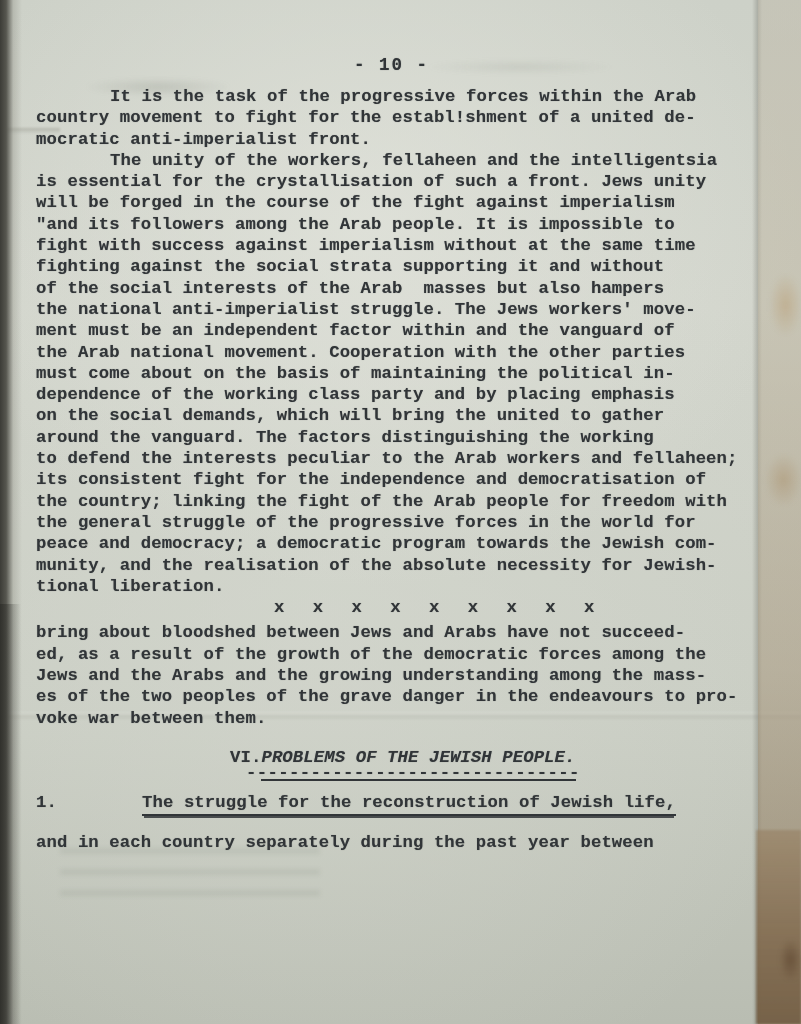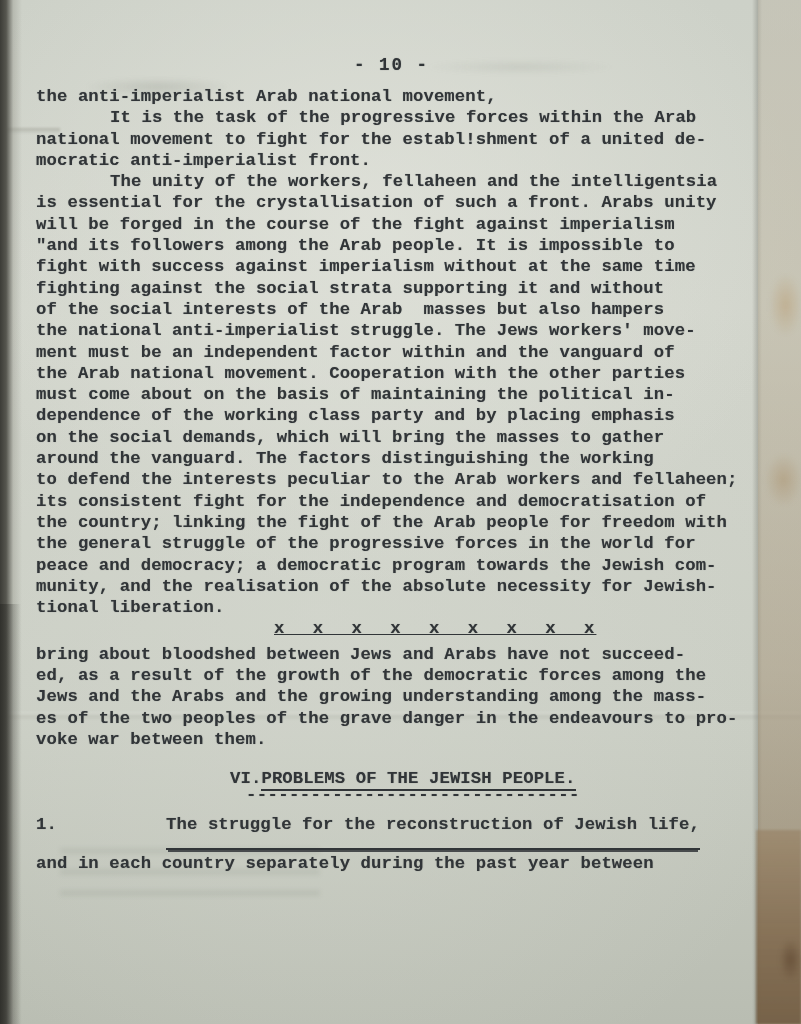--- a/index.html
+++ b/index.html
@@ -80,7 +80,6 @@
   <div class="page-number">- 10 -</div>
 
   <div class="text-col" id="text-flow">
-      <div class="line">the anti-imperialist Arab national movement,</div>
       <div class="line indent">It is the task of the progressive forces within the Arab</div>
       <div class="line">national movement to fight for the establ!shment of a united de-</div>
       <div class="line">mocratic anti-imperialist front.</div>

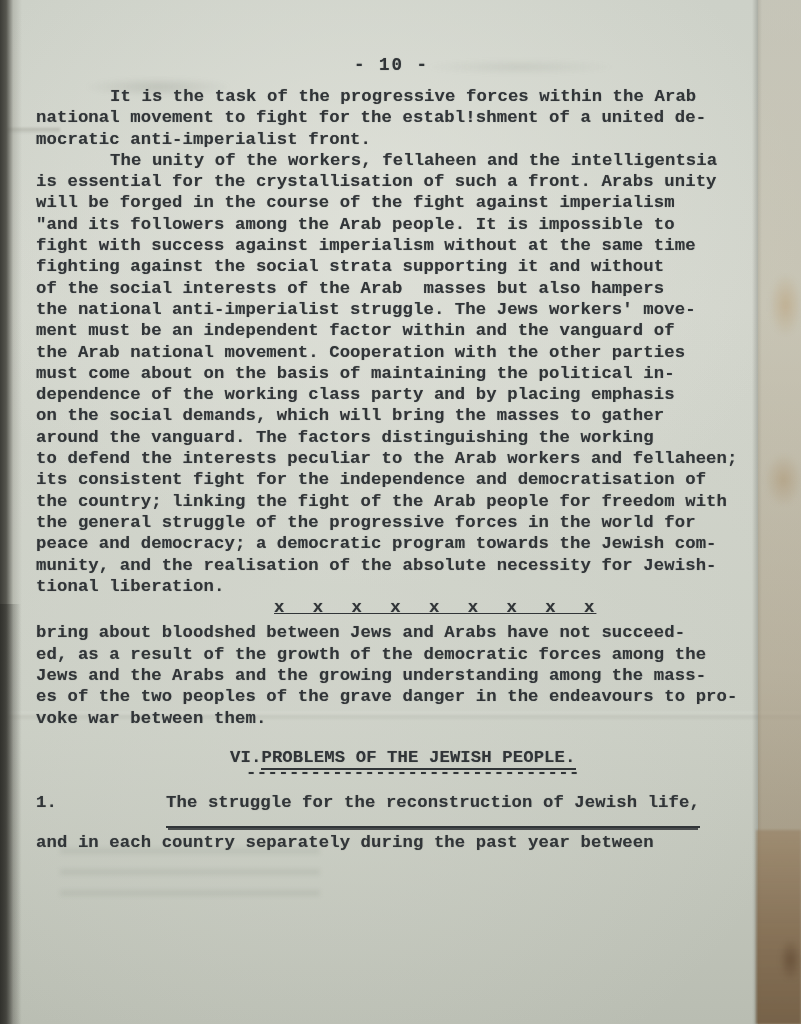--- a/index.html
+++ b/index.html
@@ -81,7 +81,7 @@
 
   <div class="text-col" id="text-flow">
       <div class="line indent">It is the task of the progressive forces within the Arab</div>
-      <div class="line">national movement to fight for the establ!shment of a united de-</div>
+      <div class="line">country movement to fight for the establ!shment of a united de-</div>
       <div class="line">mocratic anti-imperialist front.</div>
       <div class="line indent">The unity of the workers, fellaheen and the intelligentsia</div>
       <div class="line">is essential for the crystallisation of such a front. Arabs unity</div>

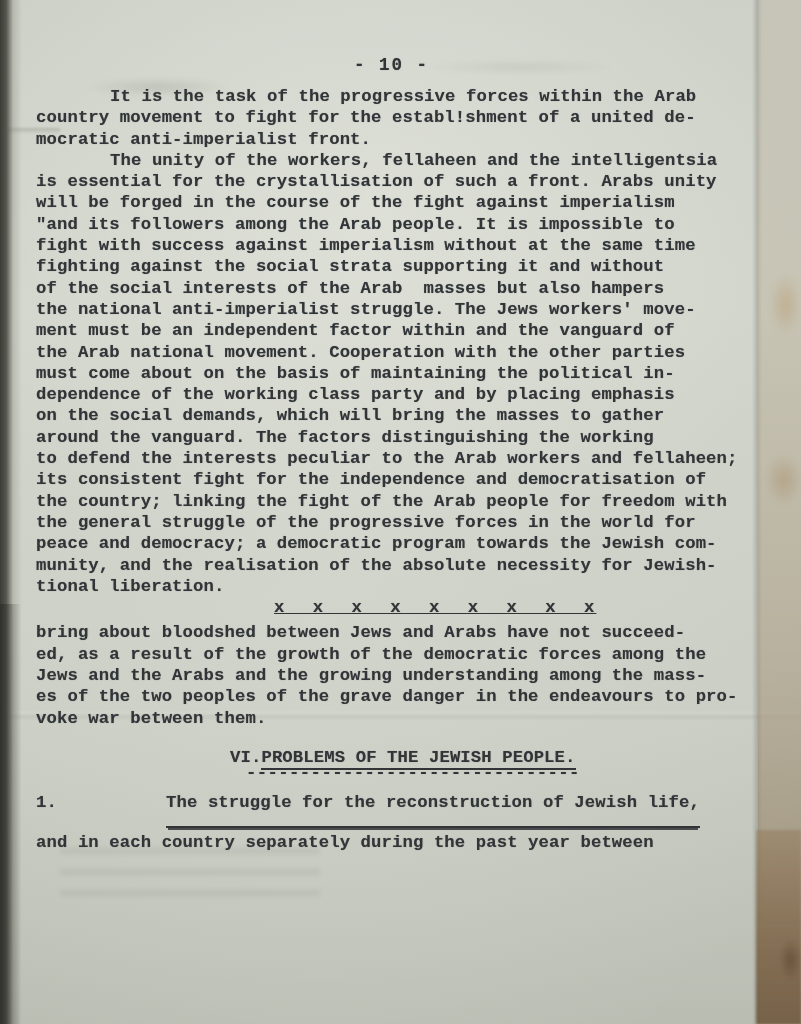--- a/index.html
+++ b/index.html
@@ -84,7 +84,7 @@
       <div class="line">country movement to fight for the establ!shment of a united de-</div>
       <div class="line">mocratic anti-imperialist front.</div>
       <div class="line indent">The unity of the workers, fellaheen and the intelligentsia</div>
-      <div class="line">is essential for the crystallisation of such a front. Arabs unity</div>
+      <div class="line">is essential for the crystallisation of such a front. Jews unity</div>
       <div class="line">will be forged in the course of the fight against imperialism</div>
       <div class="line">"and its followers among the Arab people. It is impossible to</div>
       <div class="line">fight with success against imperialism without at the same time</div>

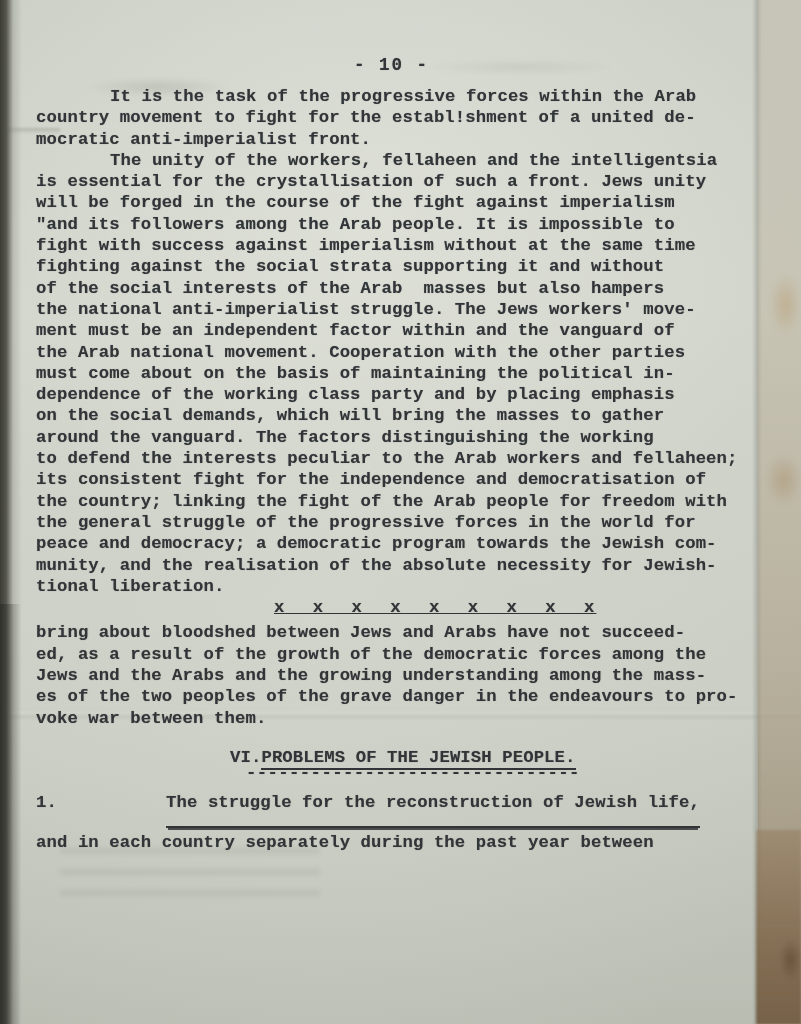--- a/index.html
+++ b/index.html
@@ -95,7 +95,7 @@
       <div class="line">the Arab national movement. Cooperation with the other parties</div>
       <div class="line">must come about on the basis of maintaining the political in-</div>
       <div class="line">dependence of the working class party and by placing emphasis</div>
-      <div class="line">on the social demands, which will bring the masses to gather</div>
+      <div class="line">on the social demands, which will bring the united to gather</div>
       <div class="line">around the vanguard. The factors distinguishing the working</div>
       <div class="line">to defend the interests peculiar to the Arab workers and fellaheen;</div>
       <div class="line">its consistent fight for the independence and democratisation of</div>

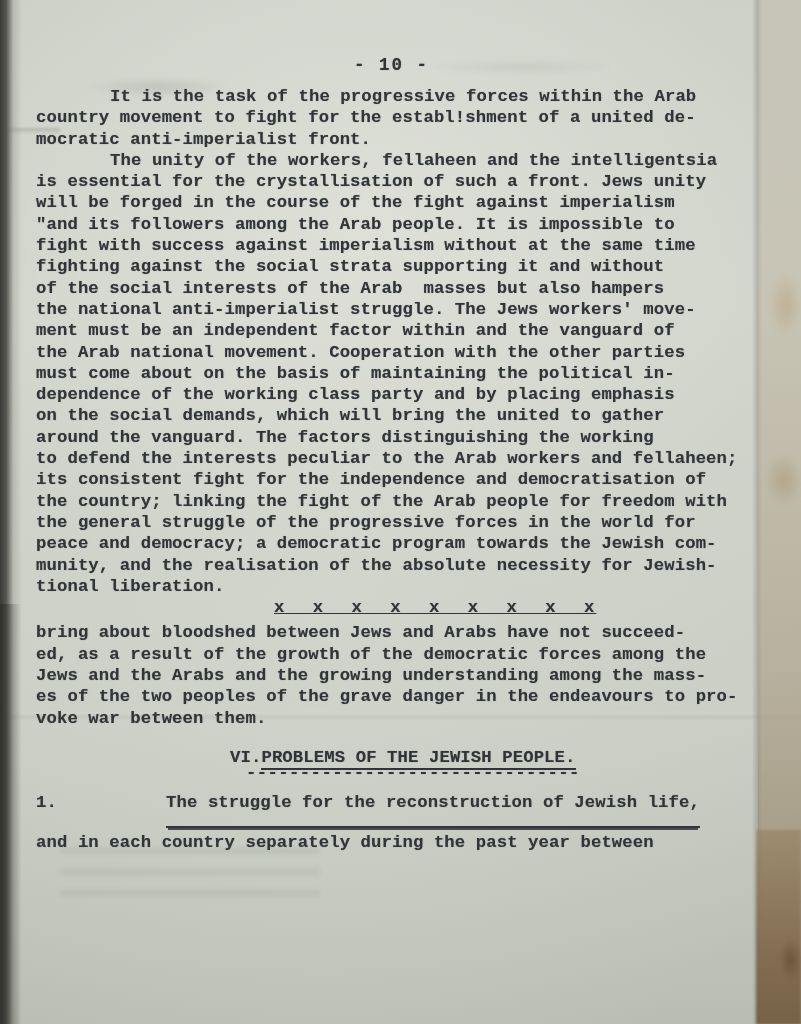--- a/index.html
+++ b/index.html
@@ -49,7 +49,7 @@
   .line{font-size:17.3px;line-height:21.3px;font-weight:700;white-space:pre;
     letter-spacing:.1px;text-shadow:0 0 1px rgba(49,53,56,.45);}
   .line.indent{text-indent:74px;}
-  .line.separator{text-align:left;padding-left:238px;word-spacing:14px;letter-spacing:2px;text-decoration:underline;}
+  .line.separator{text-align:left;padding-left:238px;word-spacing:14px;letter-spacing:2px;}
   .gap{width:100%;}
   .heading-line{padding-left:194px;}
   .heading-title{border-bottom:2px solid #313538;padding-bottom:1px;}

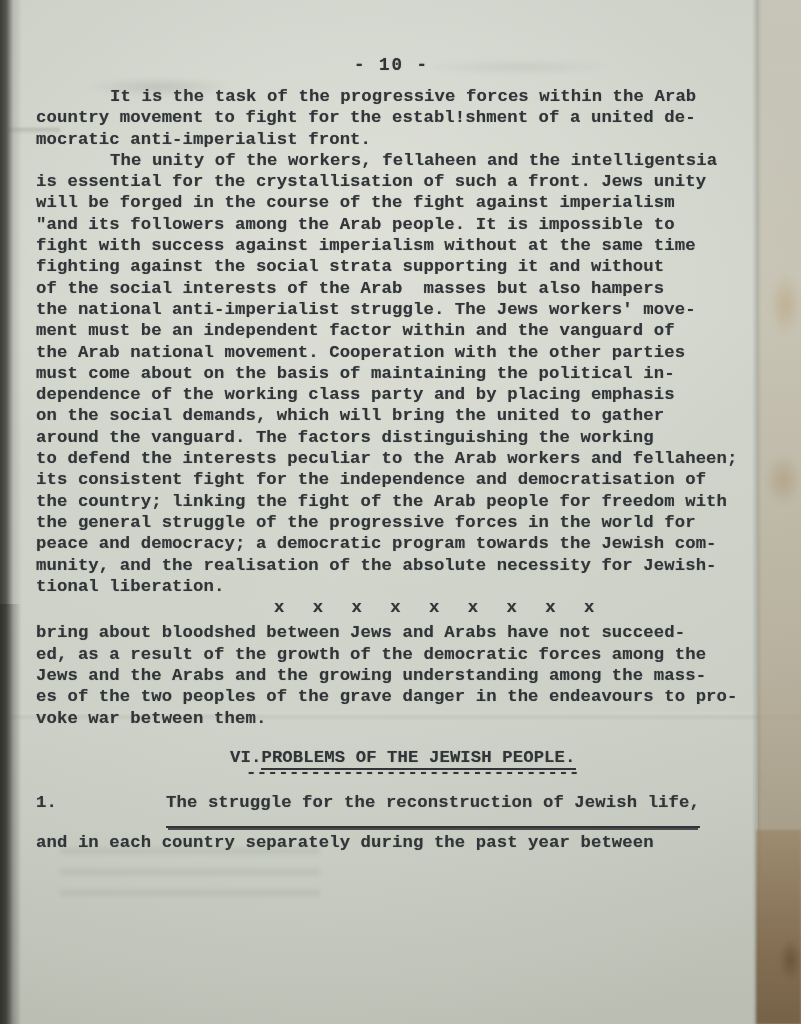--- a/index.html
+++ b/index.html
@@ -52,7 +52,7 @@
   .line.separator{text-align:left;padding-left:238px;word-spacing:14px;letter-spacing:2px;}
   .gap{width:100%;}
   .heading-line{padding-left:194px;}
-  .heading-title{border-bottom:2px solid #313538;padding-bottom:1px;}
+  .heading-title{border-bottom:2px solid #313538;padding-bottom:12px;font-style:italic;}
   .dashes-line{padding-left:210px;line-height:10px;font-size:17.3px;font-weight:700;
     letter-spacing:.4px;white-space:pre;text-shadow:0 0 1px rgba(49,53,56,.45);}
   .sub-num{display:inline-block;width:106px;}

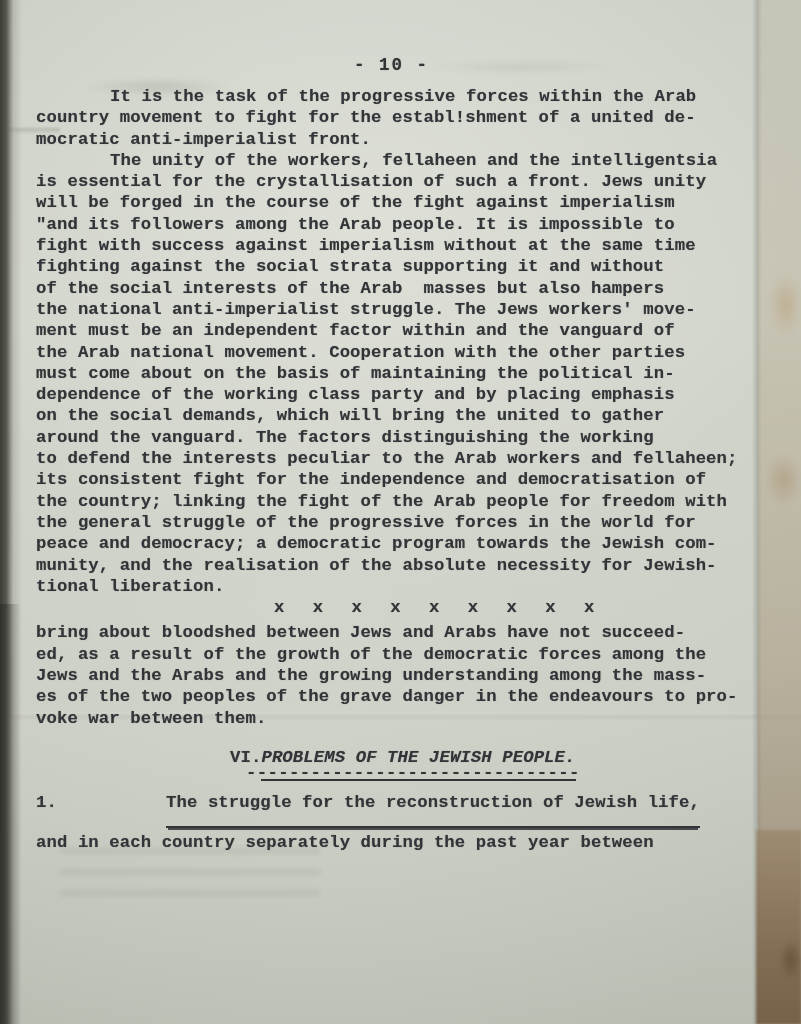--- a/index.html
+++ b/index.html
@@ -56,7 +56,7 @@
   .dashes-line{padding-left:210px;line-height:10px;font-size:17.3px;font-weight:700;
     letter-spacing:.4px;white-space:pre;text-shadow:0 0 1px rgba(49,53,56,.45);}
   .sub-num{display:inline-block;width:106px;}
-  .sub-title{border-bottom:2px solid #313538;box-shadow:0 4px 0 -2px rgba(49,53,56,.85);padding-bottom:14px;margin-left:24px;}
+  .sub-title{border-bottom:2px solid #313538;box-shadow:0 4px 0 -2px rgba(49,53,56,.85);padding-bottom:2px;}
 </style>
 </head>
 <body>

